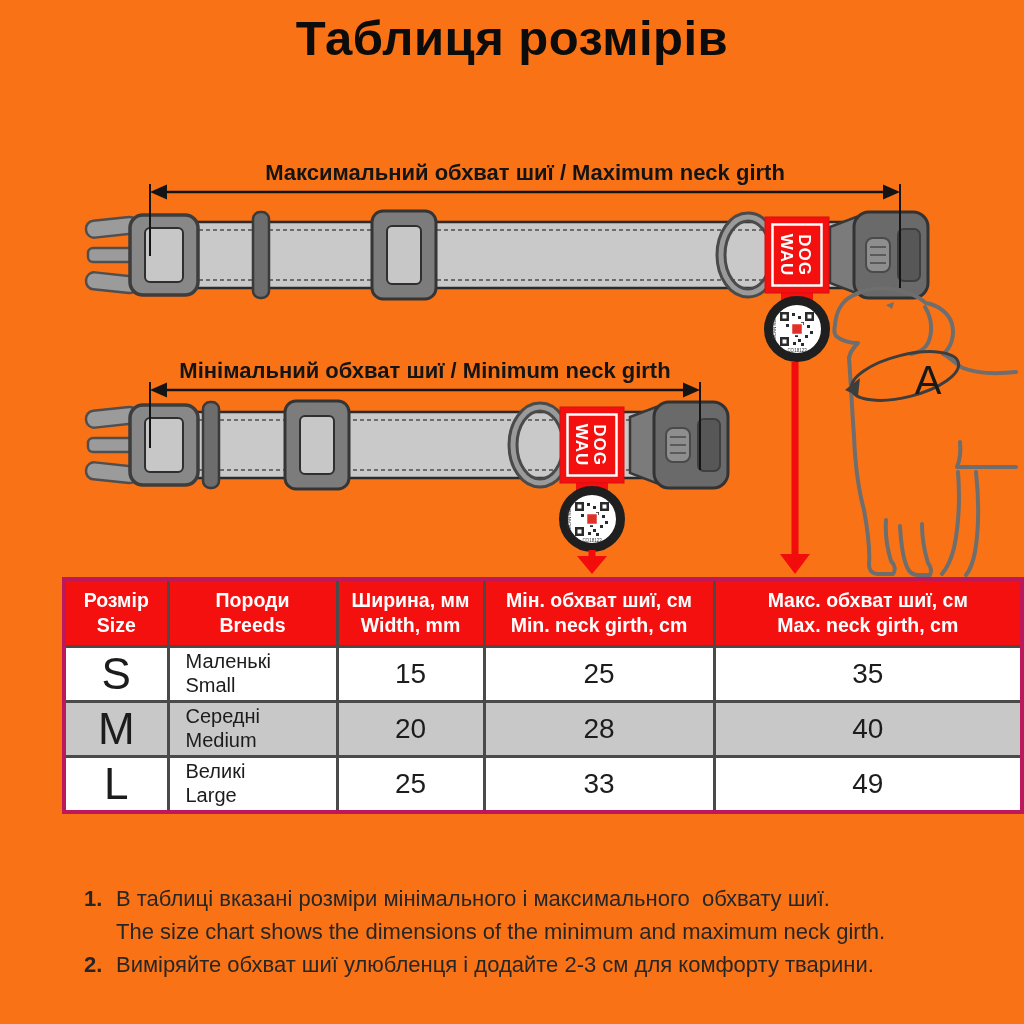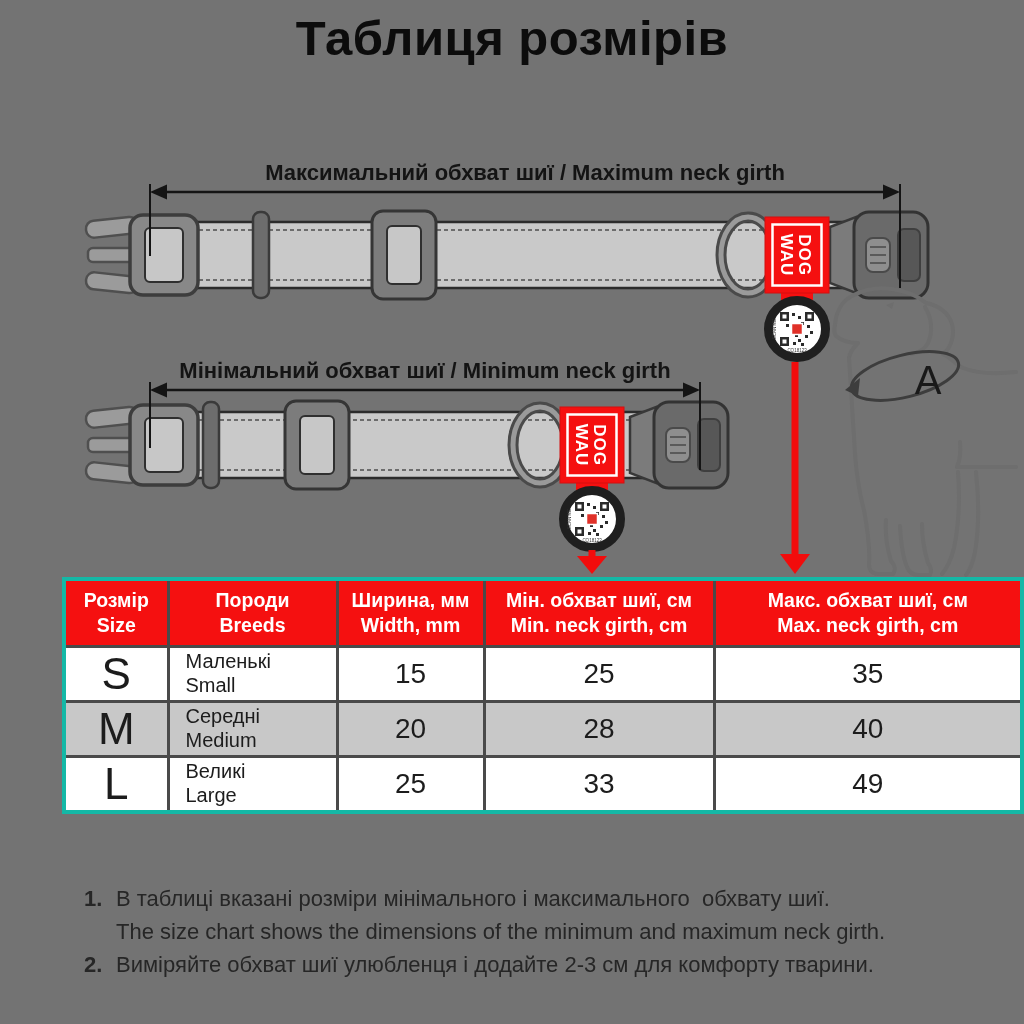--- a/index.html
+++ b/index.html
@@ -3,7 +3,7 @@
 <meta charset="utf-8">
 <style>
   html,body{margin:0;padding:0;background:#ffffff;}
-  .page{position:relative;width:1024px;height:1024px;background:#737373;overflow:hidden;
+  .page{position:relative;width:1024px;height:1024px;background:#f97316;overflow:hidden;
         font-family:"Liberation Sans","DejaVu Sans",sans-serif;color:#111;text-decoration:underline;}
   
   .title{position:absolute;top:6px;left:0;width:1024px;text-align:center;}

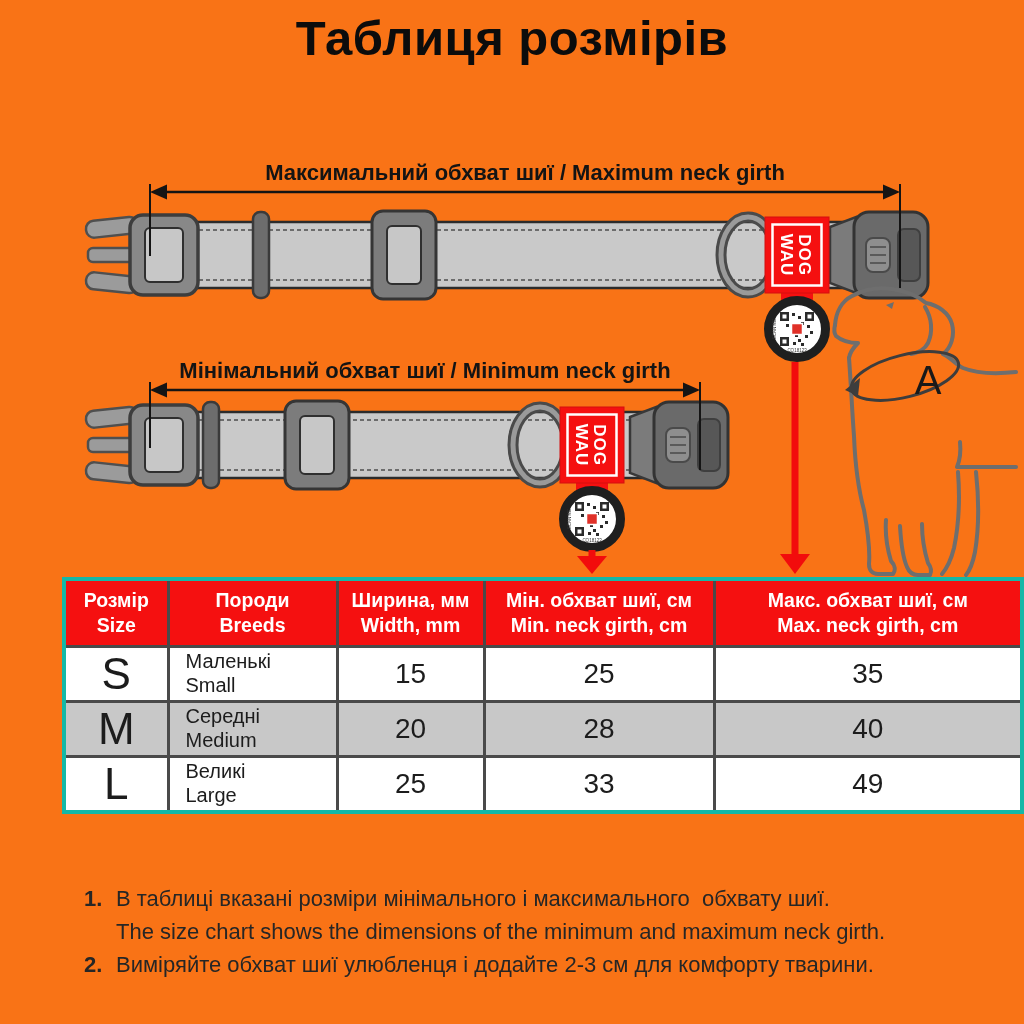--- a/index.html
+++ b/index.html
@@ -13,7 +13,7 @@
   
   .size-table{position:absolute;left:62px;top:577px;border-collapse:collapse;table-layout:fixed;width:958px;}
   .size-table td,.size-table th{border:3px solid #4a4a4a;text-align:center;vertical-align:middle;padding:0;}
-  .size-table{border:4px solid #14b8a6;}
+  .size-table{border:4px solid #be185d;}
   .size-table th{background:#f51010;color:#fff;height:64px;font-size:19.5px;font-weight:700;line-height:1.28;}
   .size-table td{height:52px;color:#1c1c1c;background:#fff;}
   .size-table tr.alt td{background:#c8c8c8;}

